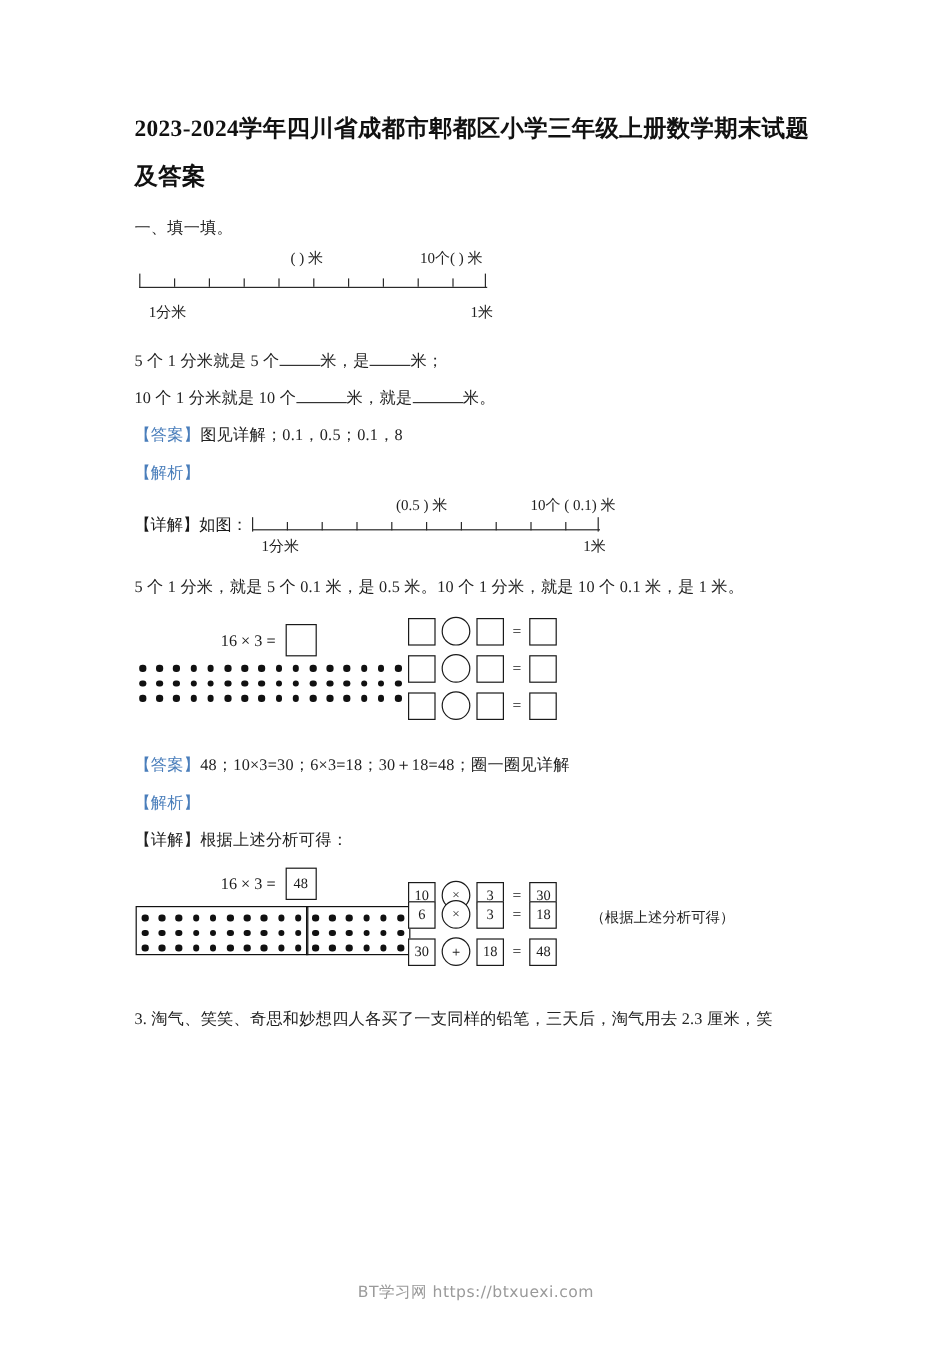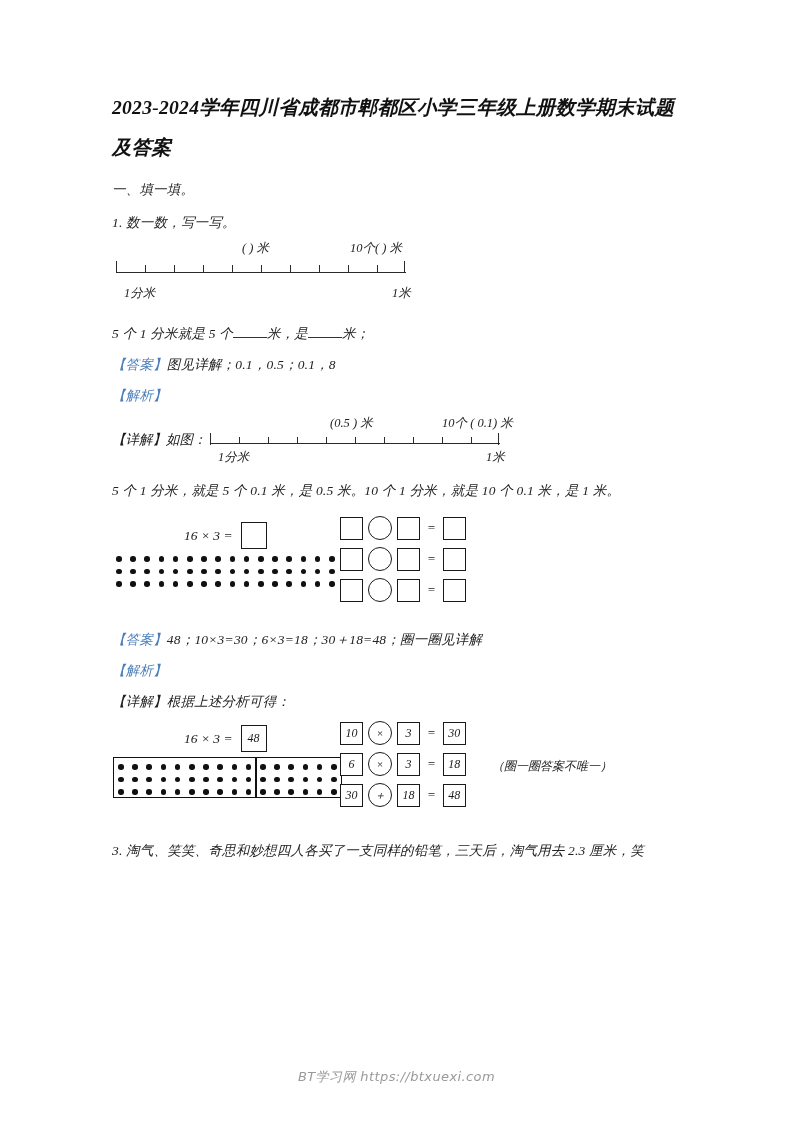--- a/index.html
+++ b/index.html
@@ -20,7 +20,6 @@
     left: 0; top: 0;
     width: 793px;
     height: 1122px;
-    font-style: italic;
   }
   .content {
     position: absolute;

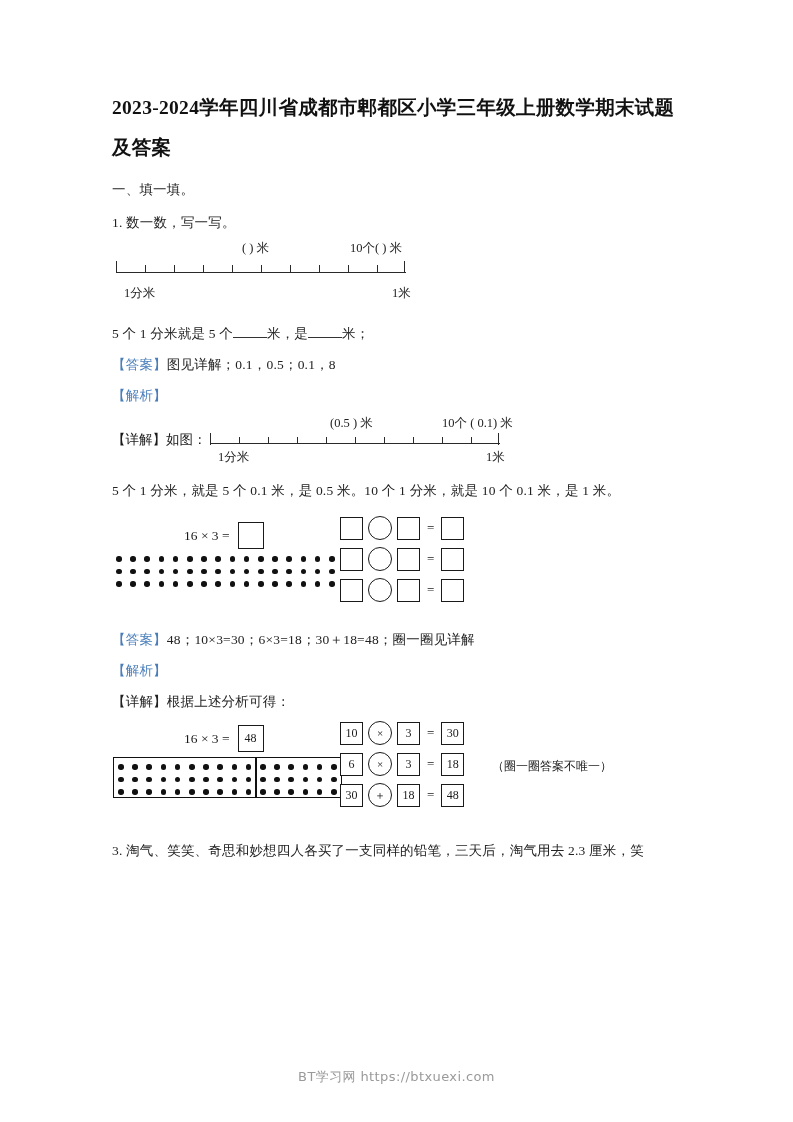--- a/index.html
+++ b/index.html
@@ -199,7 +199,6 @@
 
     <p class="para" style="margin-top:6px;">一、填一填。</p>
 
-    <p class="para" style="margin-top:2px;">1. 数一数，写一写。</p>
 
     <div class="ruler-block" style="margin-top:12px;">
       <div class="ruler-wrap">

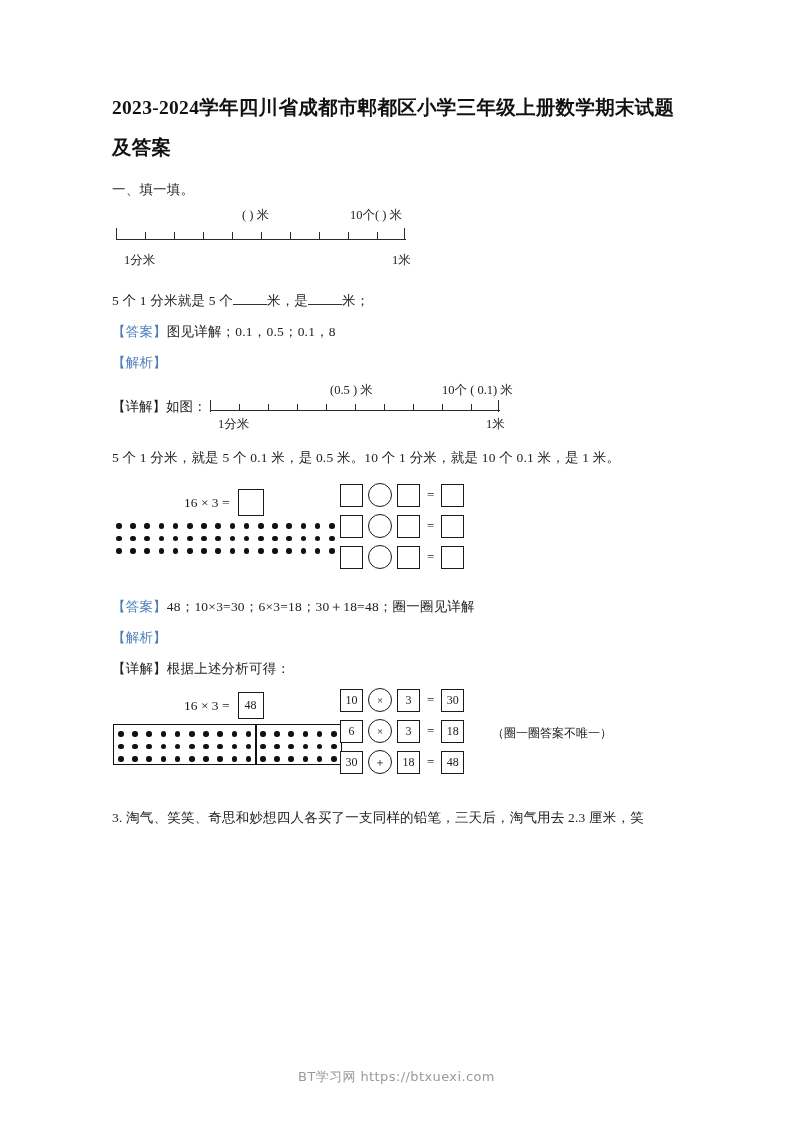--- a/index.html
+++ b/index.html
@@ -225,6 +225,9 @@
 
     <p class="para" style="margin-top:10px;">
       <span>5 个 1 分米就是 5 个</span><span class="blank-line bl-sm"></span><span>米，是</span><span class="blank-line bl-sm"></span><span>米；</span>
+    </p>
+    <p class="para">
+      <span>10 个 1 分米就是 10 个</span><span class="blank-line bl-md"></span><span>米，就是</span><span class="blank-line bl-md"></span><span>米。</span>
     </p>
 
     <p class="para">

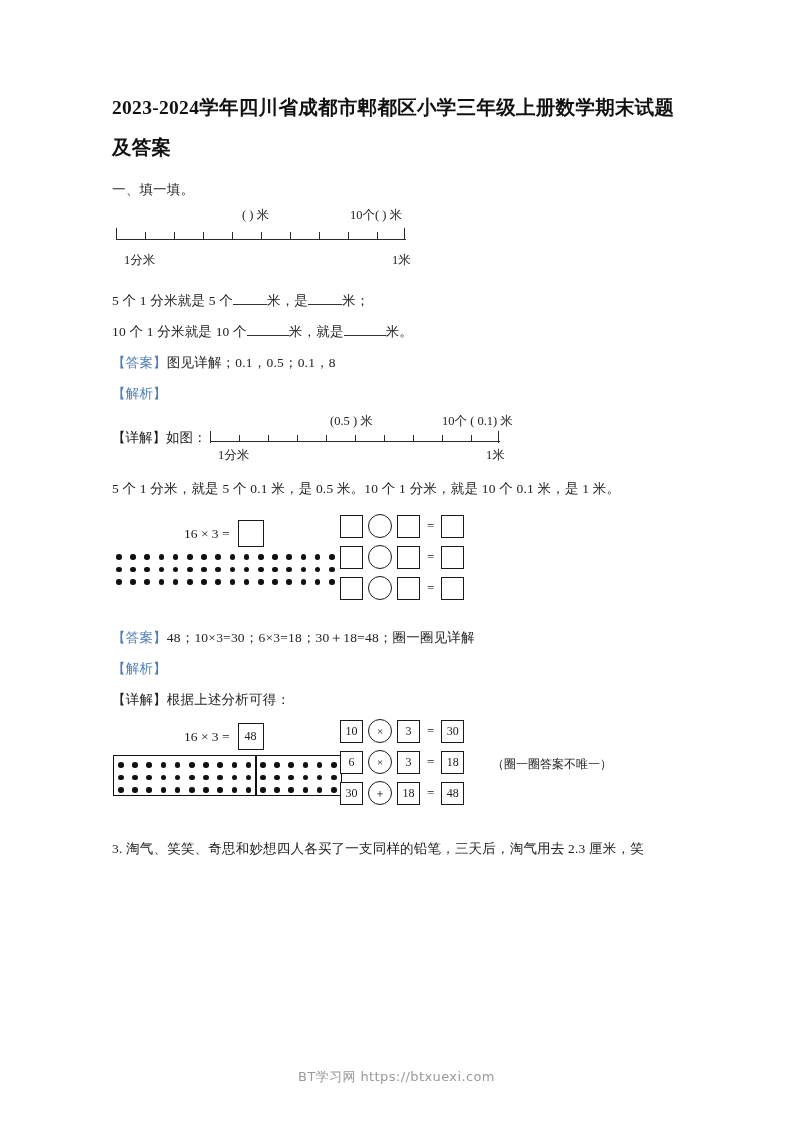--- a/index.html
+++ b/index.html
@@ -416,7 +416,7 @@
           <span class="dot-rect" style="left: 143px; top: -4px; width: 87.2px; height: 41.2px;"></span>
         </div>
 
-      <div class="eq-row" style="left:228px; top:0px;align-items:center;">
+      <div class="eq-row" style="left:228px; top:15px;align-items:center;">
         <span class="sq">10</span>
         <span class="circ">×</span>
         <span class="sq">3</span>

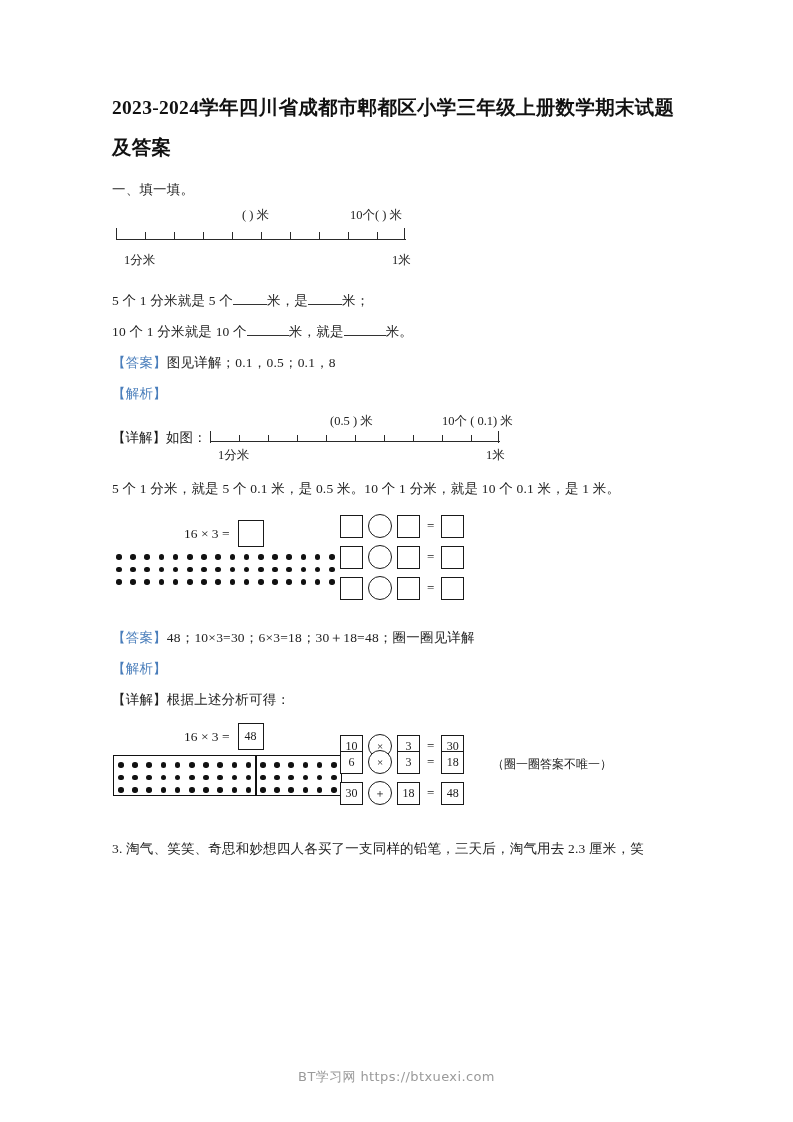--- a/index.html
+++ b/index.html
@@ -438,7 +438,7 @@
         <span class="sq">48</span>
       </div>
 
-      <span class="note-paren" style="left:380px; top:37px;">（圈一圈答案不唯一）</span>
+      <span class="note-paren" style="left:380px; top:37px;">（根据上述分析可得）</span>
     </div>
 
     <p class="para" style="margin-top:14px;">3. 淘气、笑笑、奇思和妙想四人各买了一支同样的铅笔，三天后，淘气用去 2.3 厘米，笑</p>

